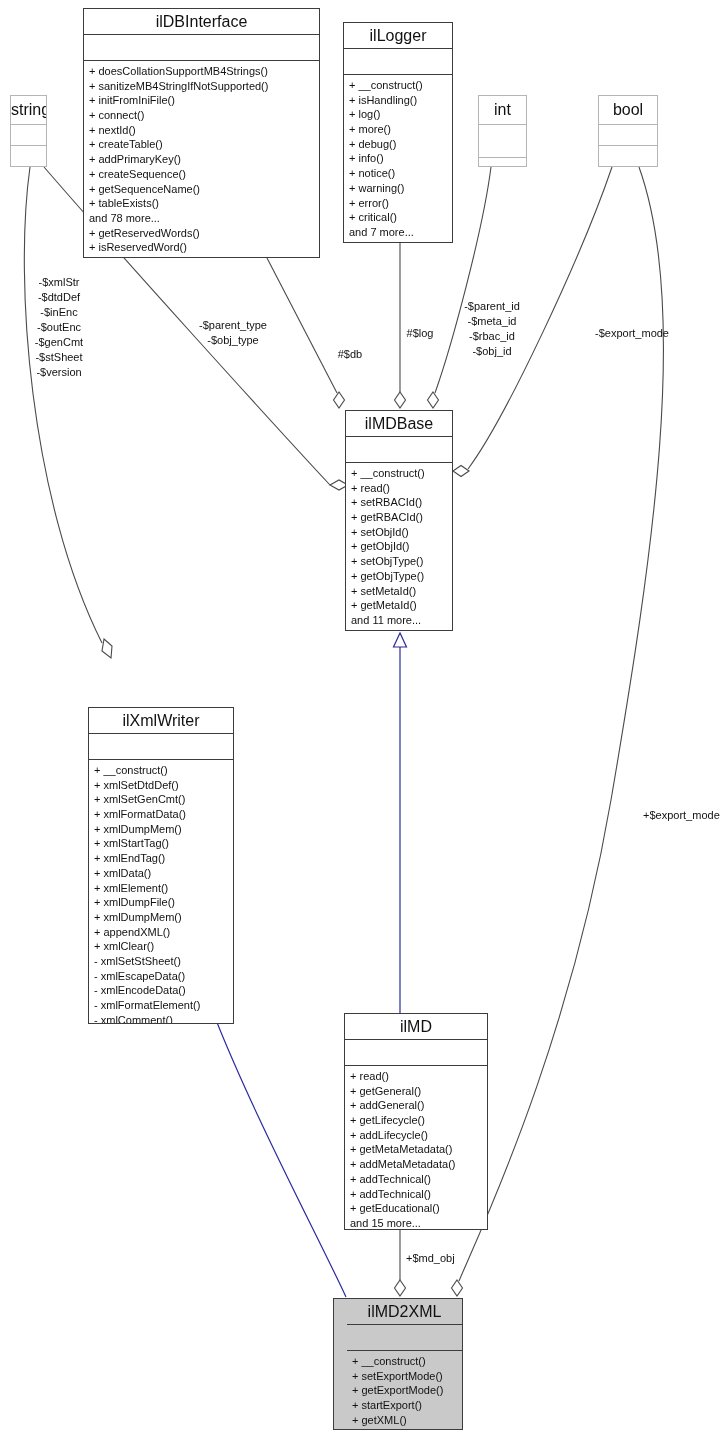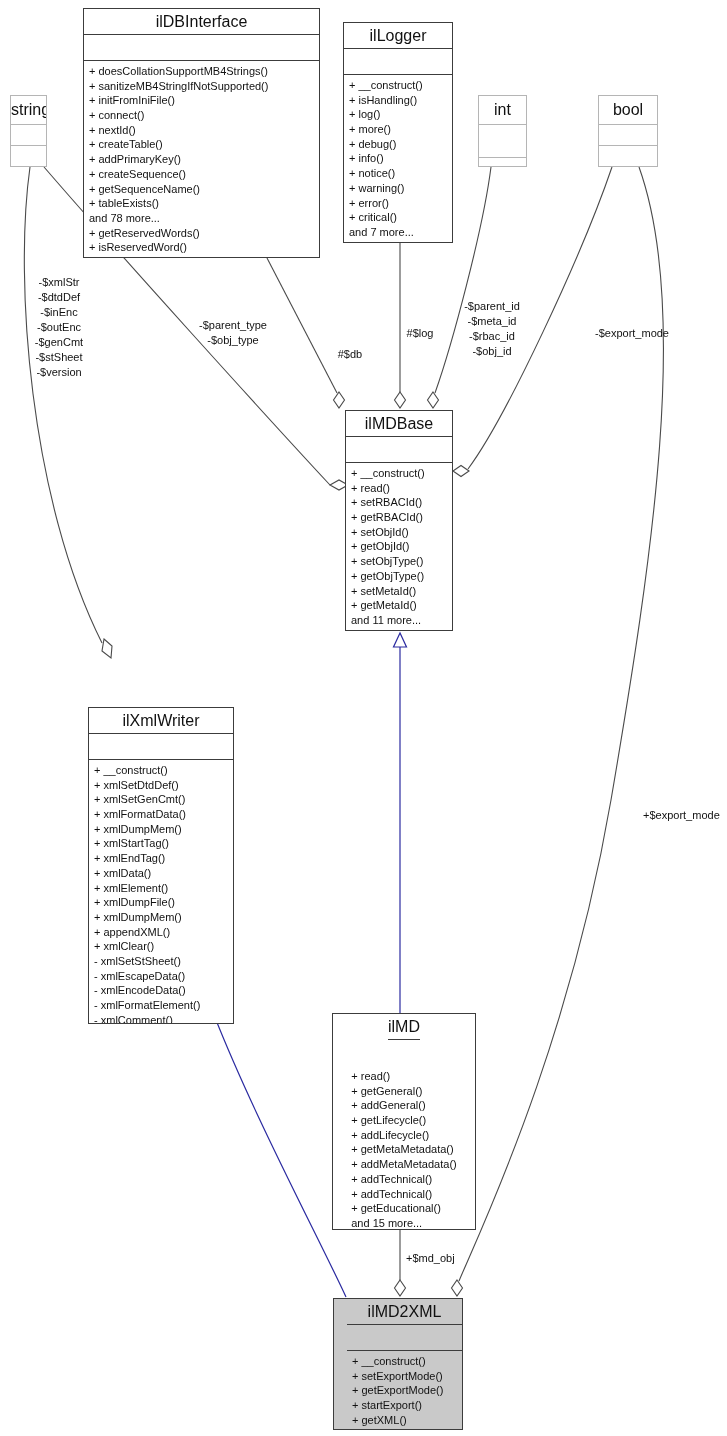--- a/index.html
+++ b/index.html
@@ -47,7 +47,7 @@
   #cls-bool{left:598px;top:95px;width:60px;height:72px;}
   #cls-ilmdbase{left:345px;top:410px;width:108px;height:221px;}
   #cls-ilxmlwriter{left:88px;top:663px;width:146px;height:317px;margin-top:44px;}
-  #cls-ilmd{left:332px;top:1013px;width:144px;height:217px;align-items:center;}
+  #cls-ilmd{left:344px;top:1013px;width:144px;height:217px;}
   #cls-ilmd2xml{left:333px;top:1298px;width:130px;height:132px;}
 
   .edge-label{

